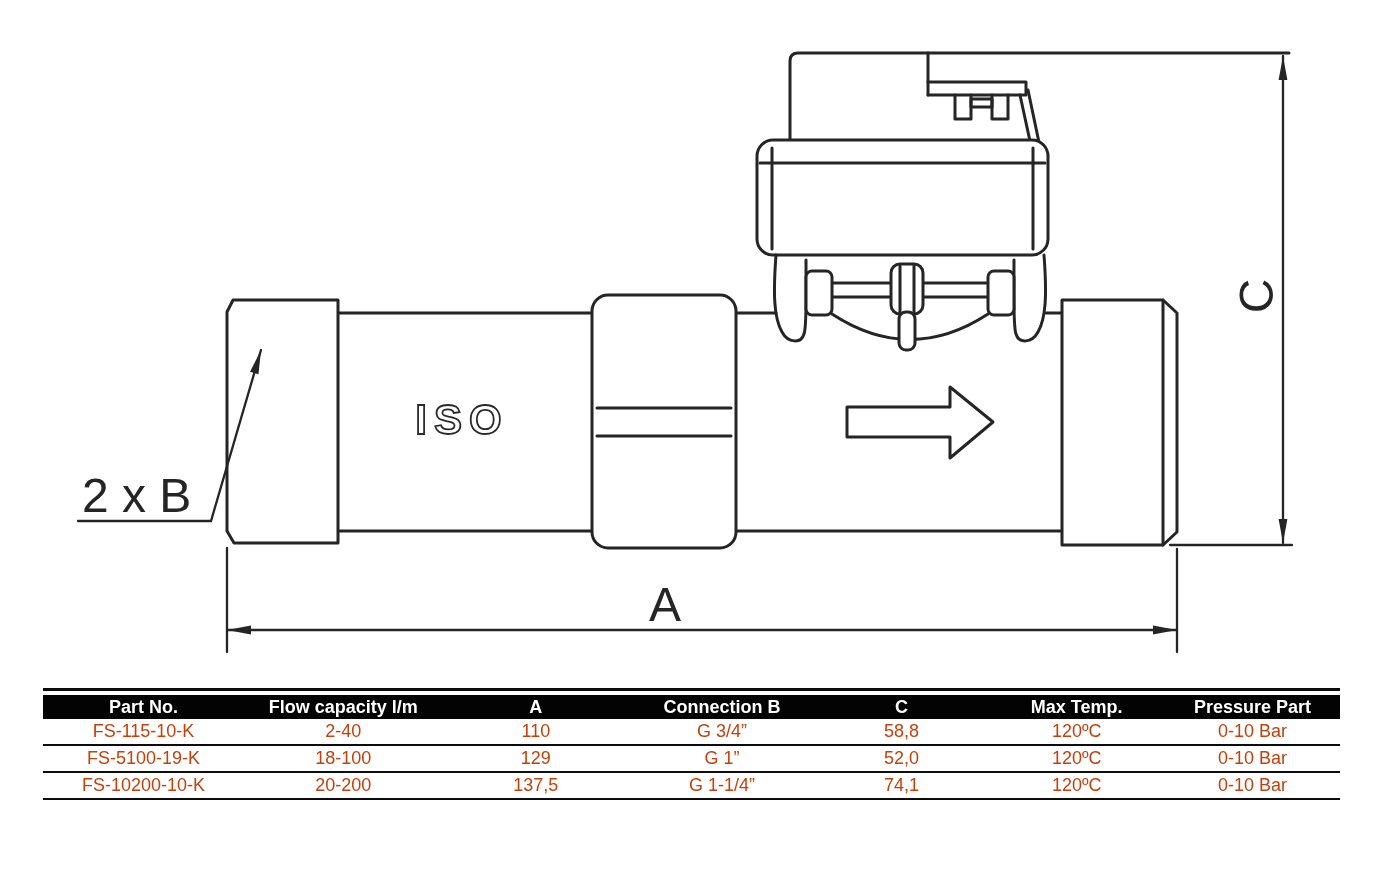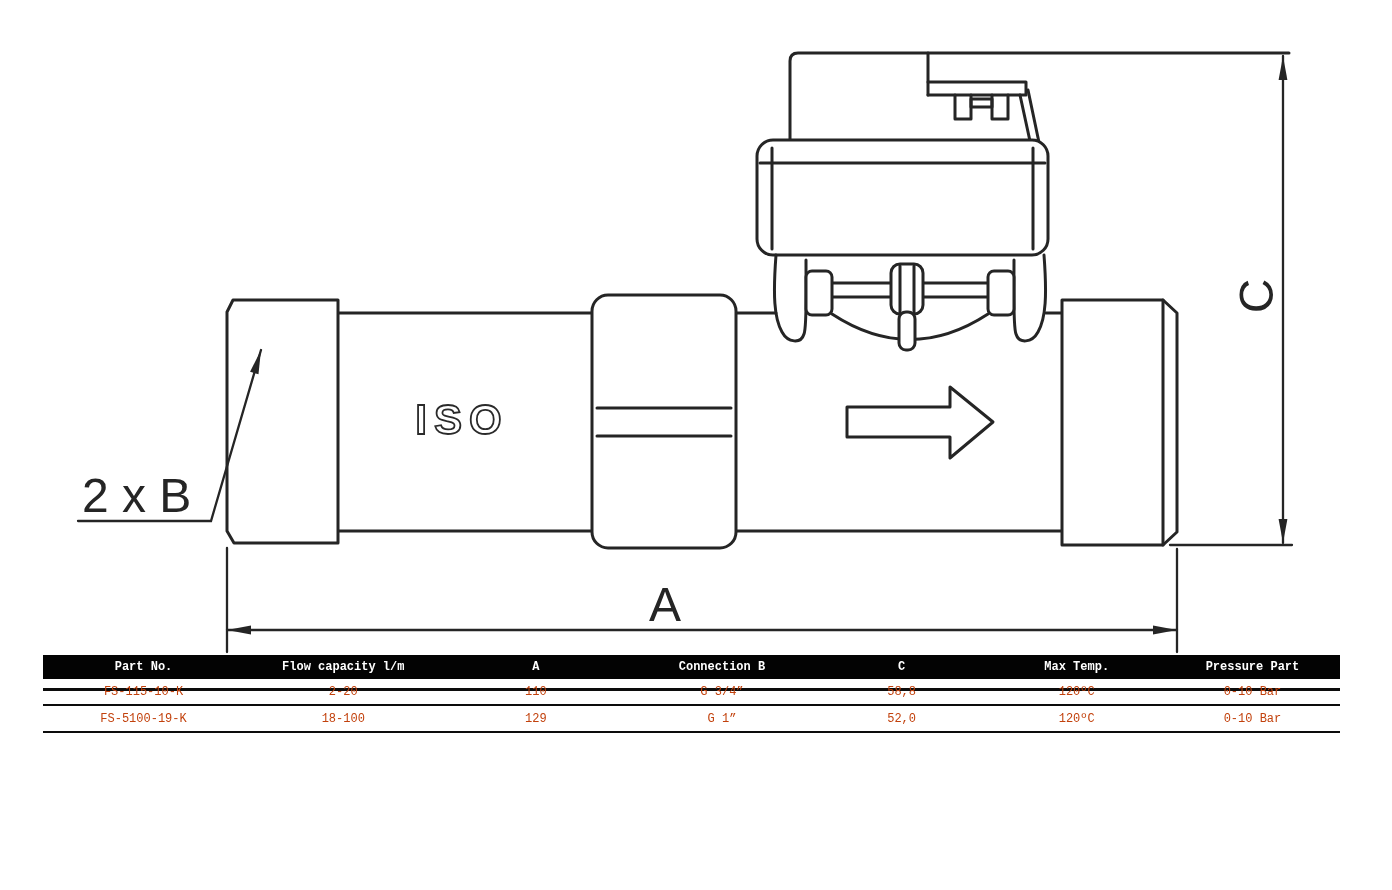--- a/index.html
+++ b/index.html
@@ -10,8 +10,8 @@
   .iso-text{font-family:"Liberation Sans", sans-serif;font-size:42px;font-weight:700;
             letter-spacing:7px;fill:#ffffff;stroke:#2a2a2a;stroke-width:1.8px;}
   .top-rule{position:absolute;left:43px;top:688px;width:1297px;height:3px;background:#0c0c0c;}
-  table.spec{position:absolute;left:43px;top:655px;width:1297px;border-collapse:collapse;
-             table-layout:fixed;font-size:12px;font-family:Liberation Mono, monospace;}
+  table.spec{position:absolute;left:43px;top:695px;width:1297px;border-collapse:collapse;
+             table-layout:fixed;font-size:18px;}
   table.spec thead th{background:#030303;color:#ffffff;font-weight:bold;height:24px;
              padding:0;text-align:center;white-space:nowrap;}
   table.spec tbody td{height:25px;padding:0;text-align:center;white-space:nowrap;color:#c2410c;}

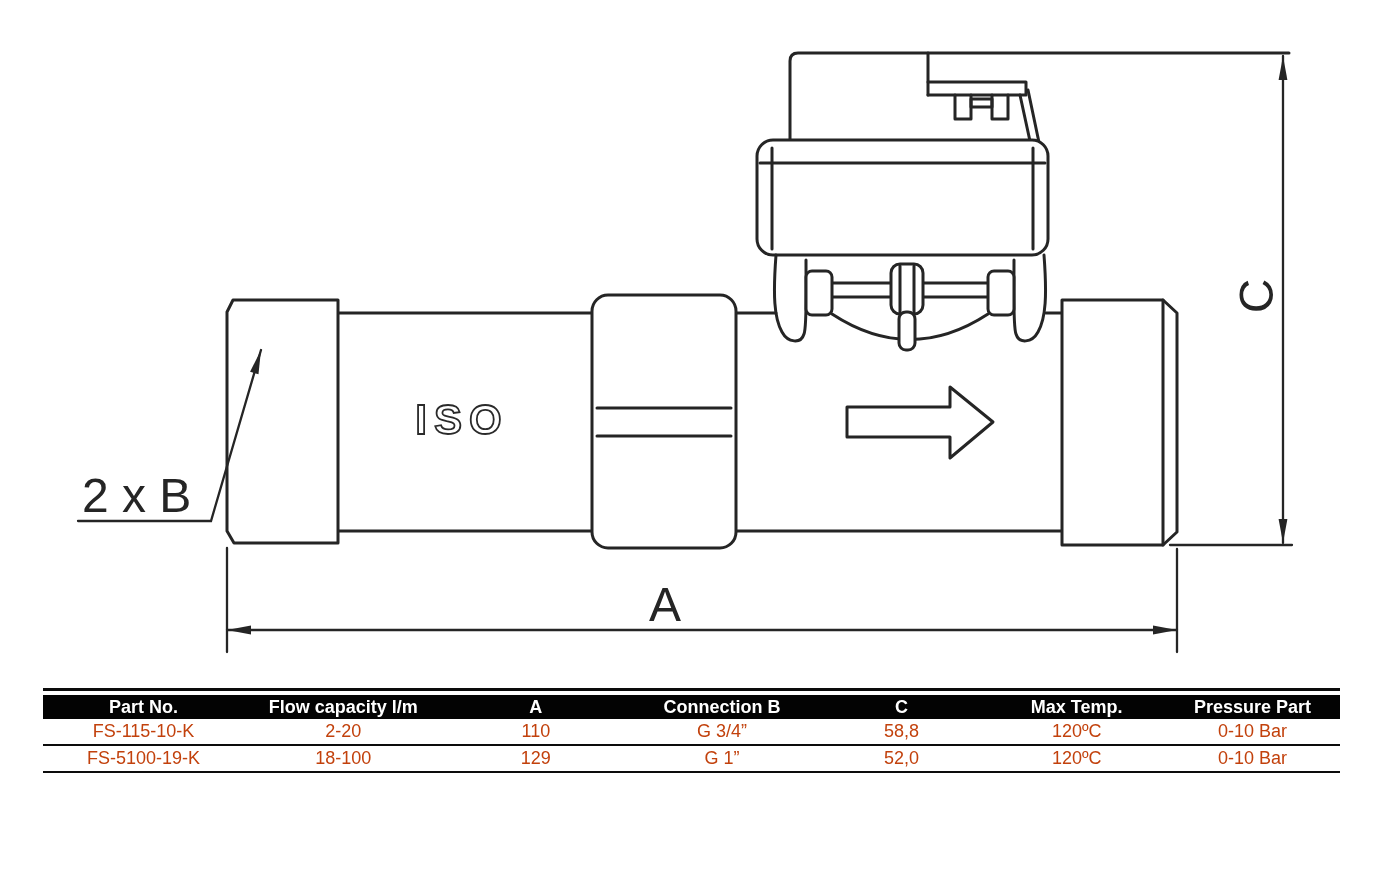--- a/index.html
+++ b/index.html
@@ -125,7 +125,7 @@
     <tbody>
       <tr>
         <td>FS-115-10-K</td>
-        <td>2-20</td>
+        <td>2-40</td>
         <td>110</td>
         <td>G 3/4”</td>
         <td>58,8</td>

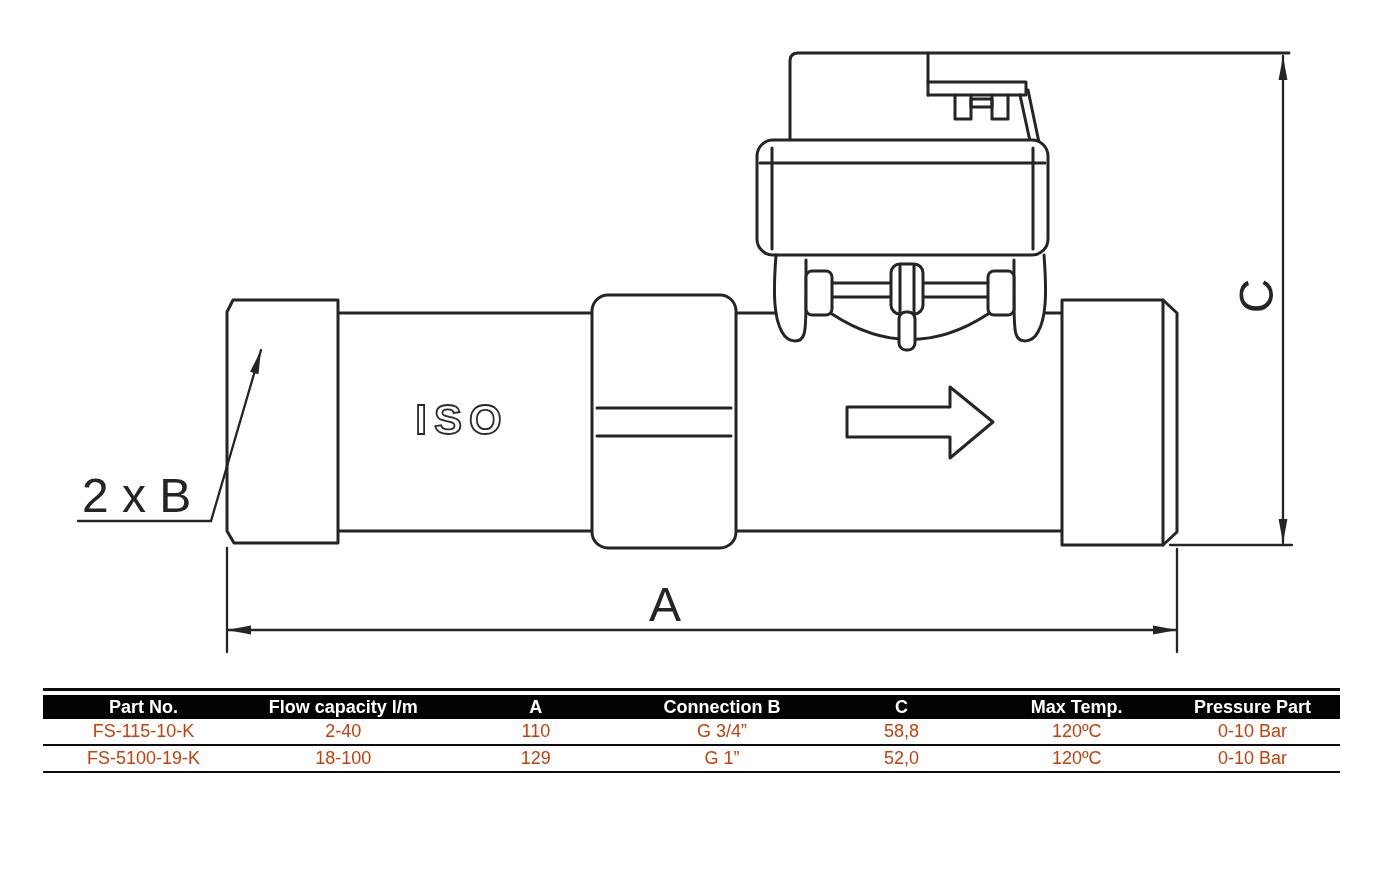--- a/index.html
+++ b/index.html
@@ -141,6 +141,15 @@
         <td>120ºC</td>
         <td>0-10 Bar</td>
       </tr>
+      <tr>
+        <td>FS-10200-10-K</td>
+        <td>20-200</td>
+        <td>137,5</td>
+        <td>G 1-1/4”</td>
+        <td>74,1</td>
+        <td>120ºC</td>
+        <td>0-10 Bar</td>
+      </tr>
     </tbody>
   </table>
 

